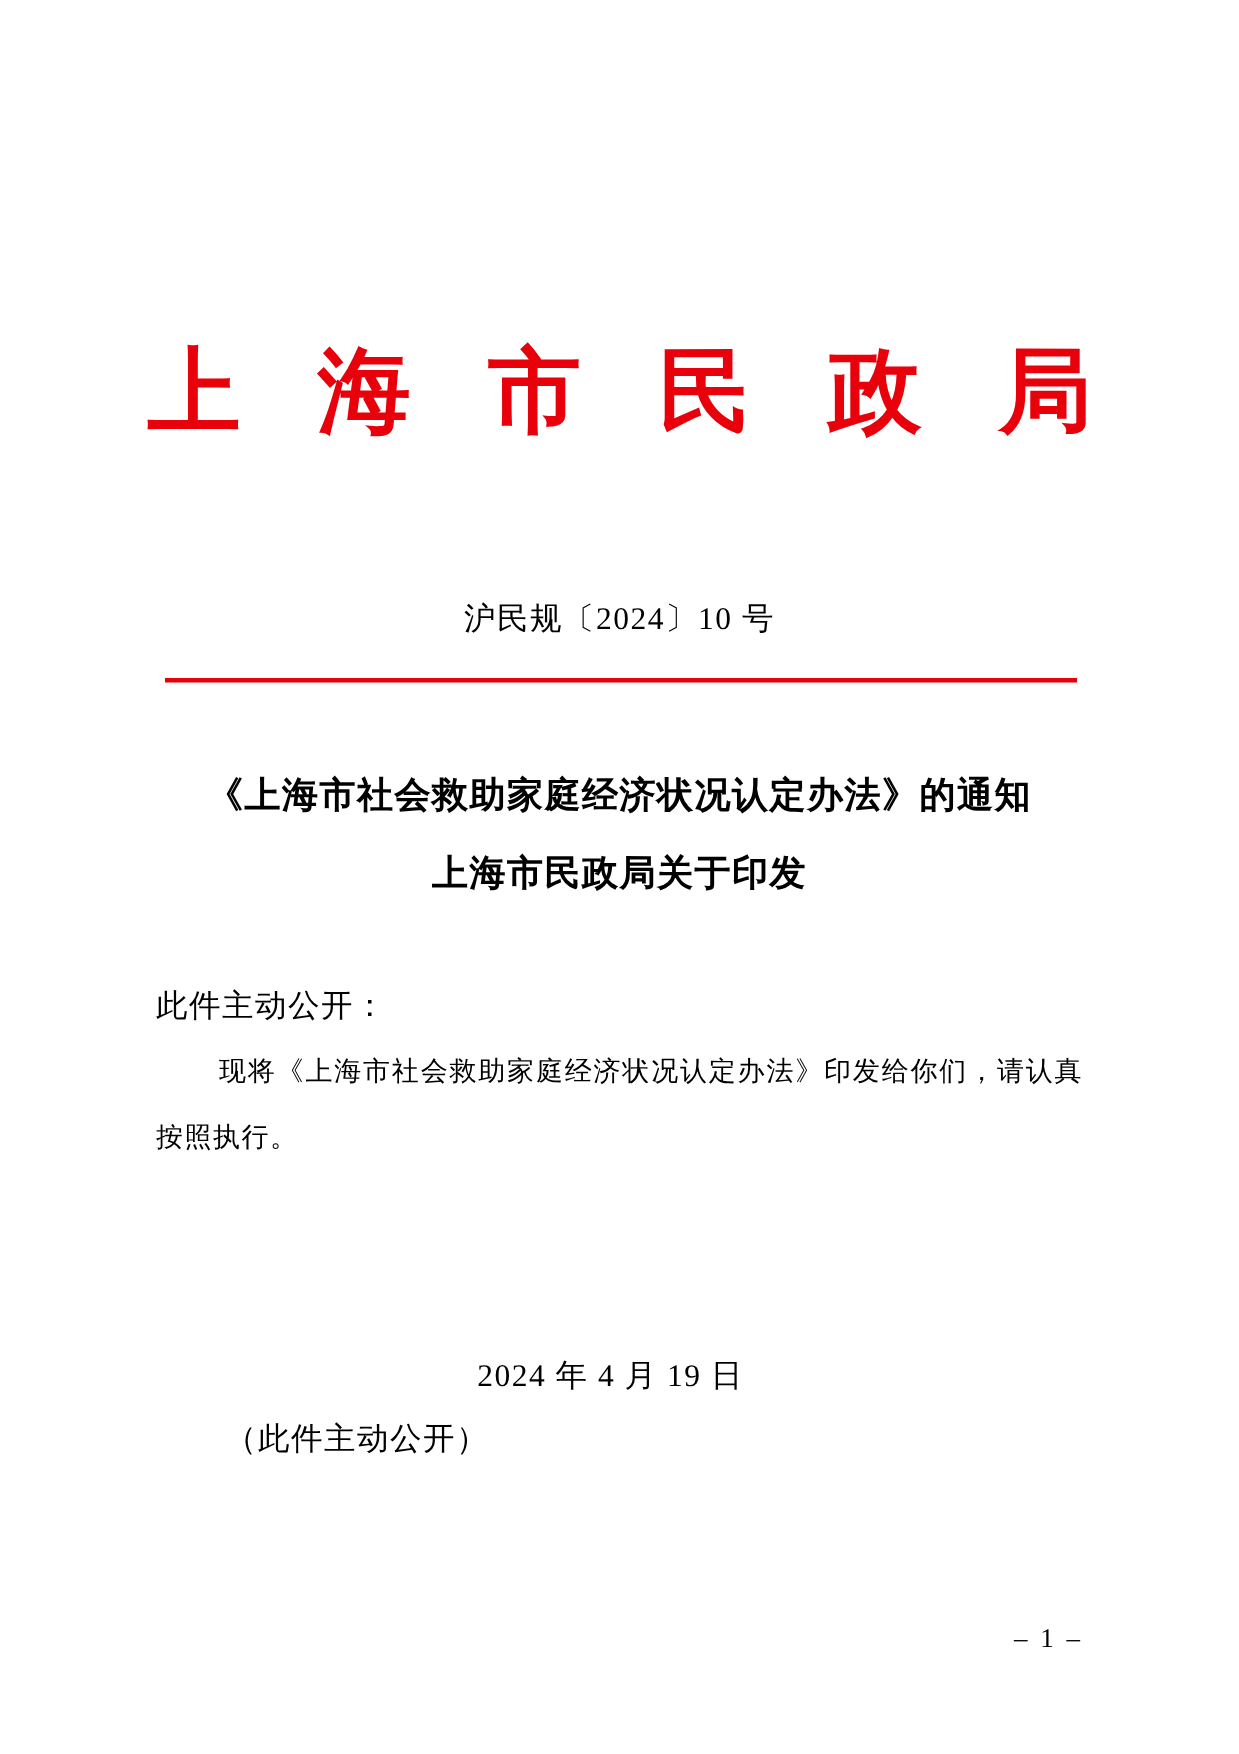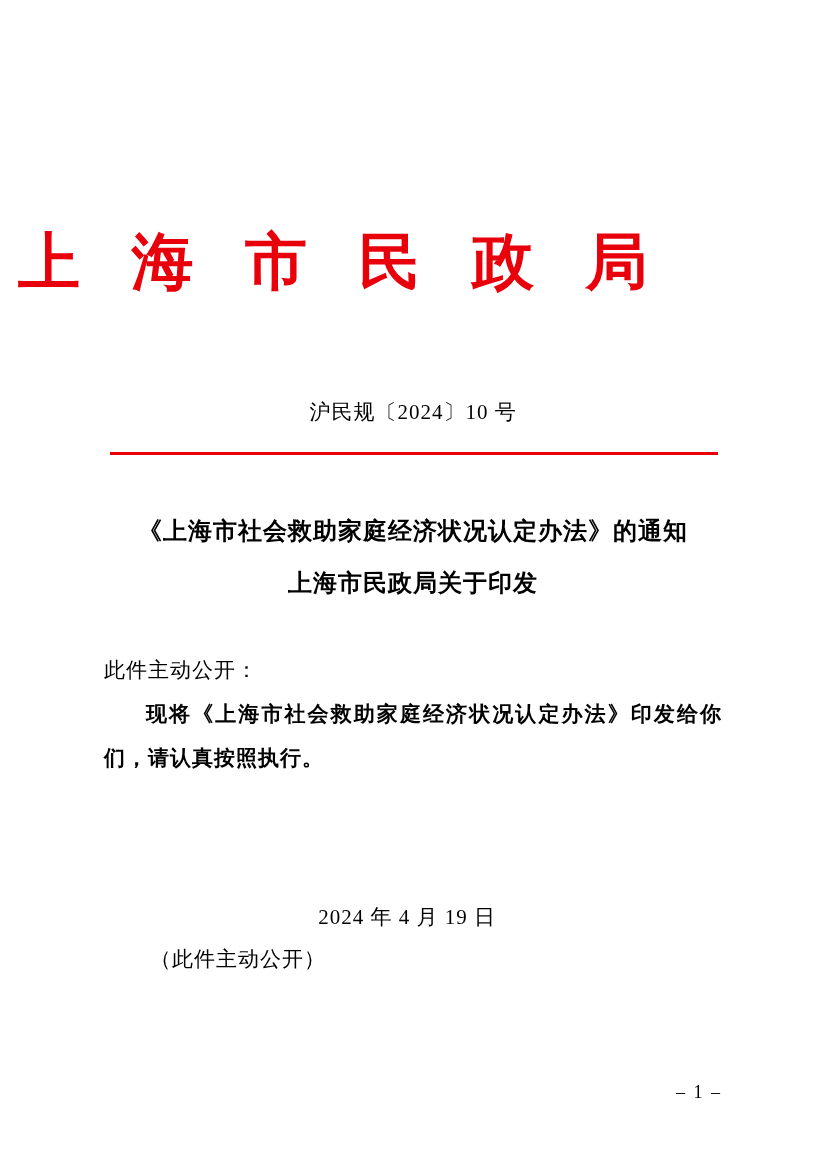--- a/index.html
+++ b/index.html
@@ -28,6 +28,7 @@
     top: 228px;
     left: 0;
     width: 826px;
+    text-align: center;
     color: #e8000b;
     font-family: "Liberation Serif", "DejaVu Serif", serif;
     font-weight: bold;

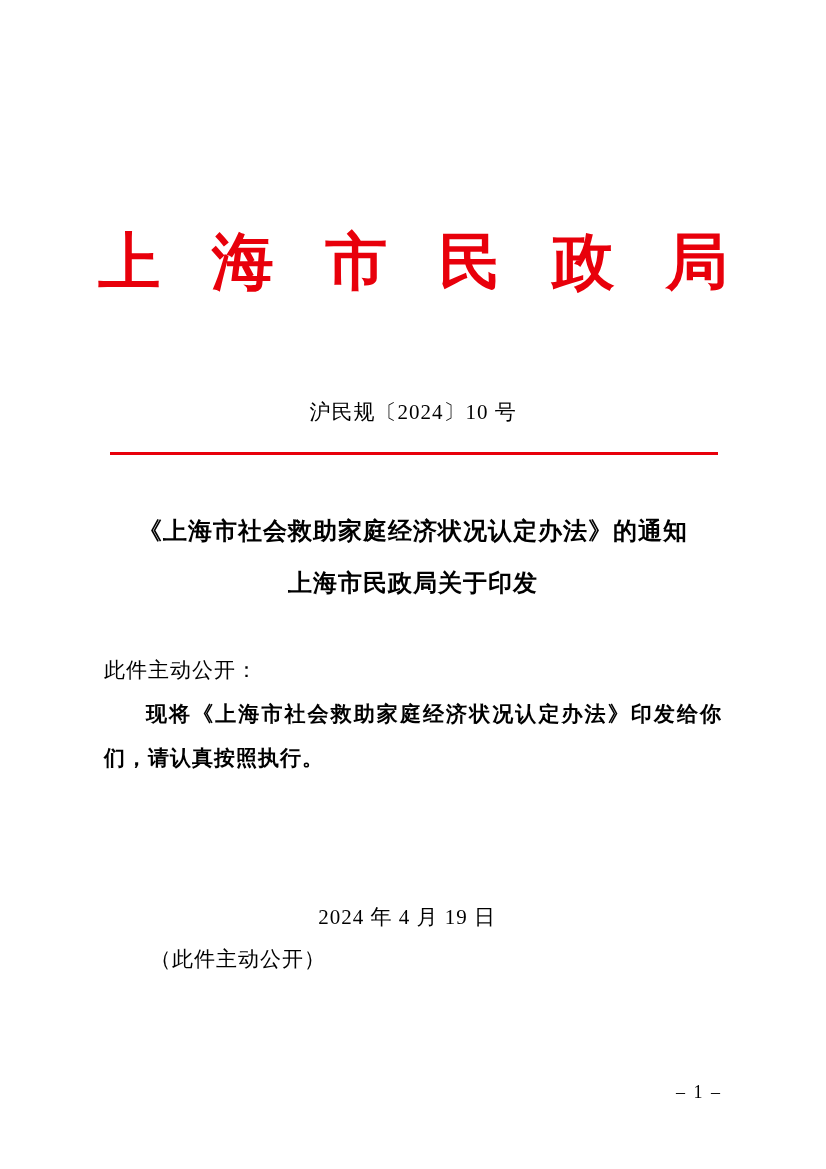--- a/index.html
+++ b/index.html
@@ -89,12 +89,11 @@
     letter-spacing: 1px;
   }
   .para {
-    font-size: 21px;
+    font-size: 18px;
     line-height: 44px;
     letter-spacing: 1px;
     text-indent: 42px;
     text-align: justify;
-    font-weight: bold;
   }
 
   

